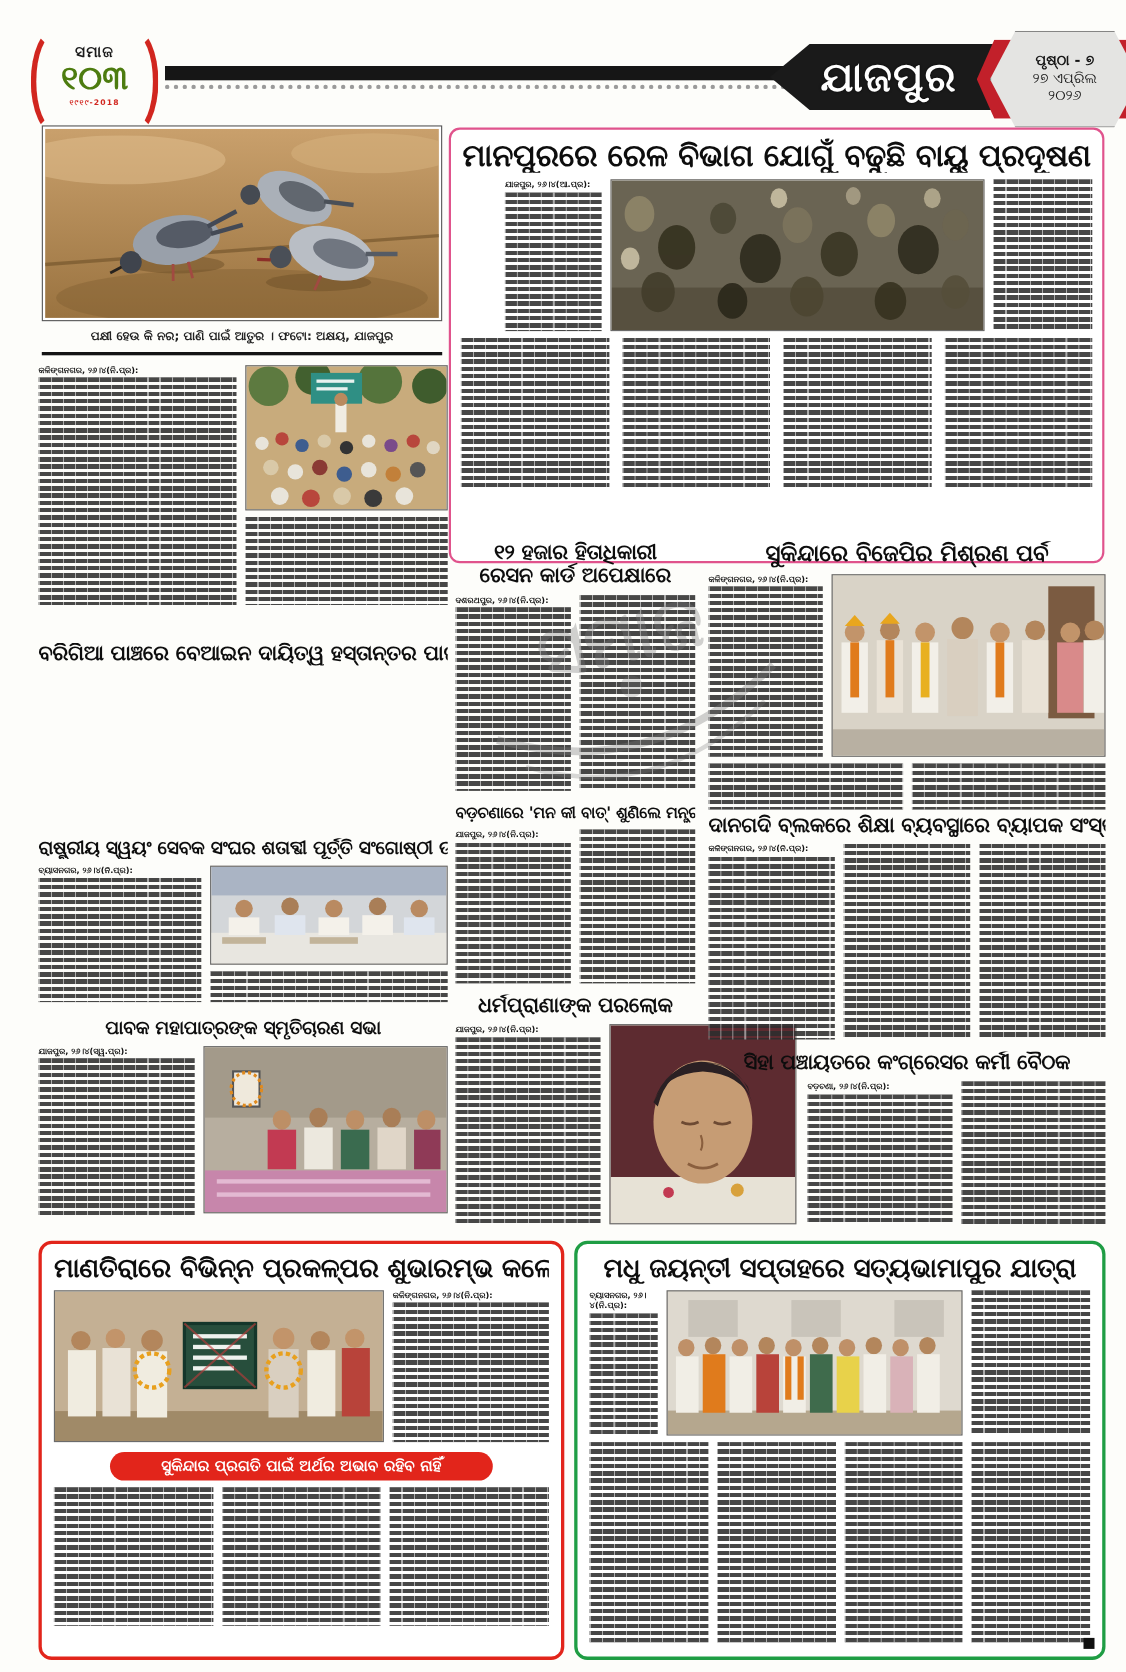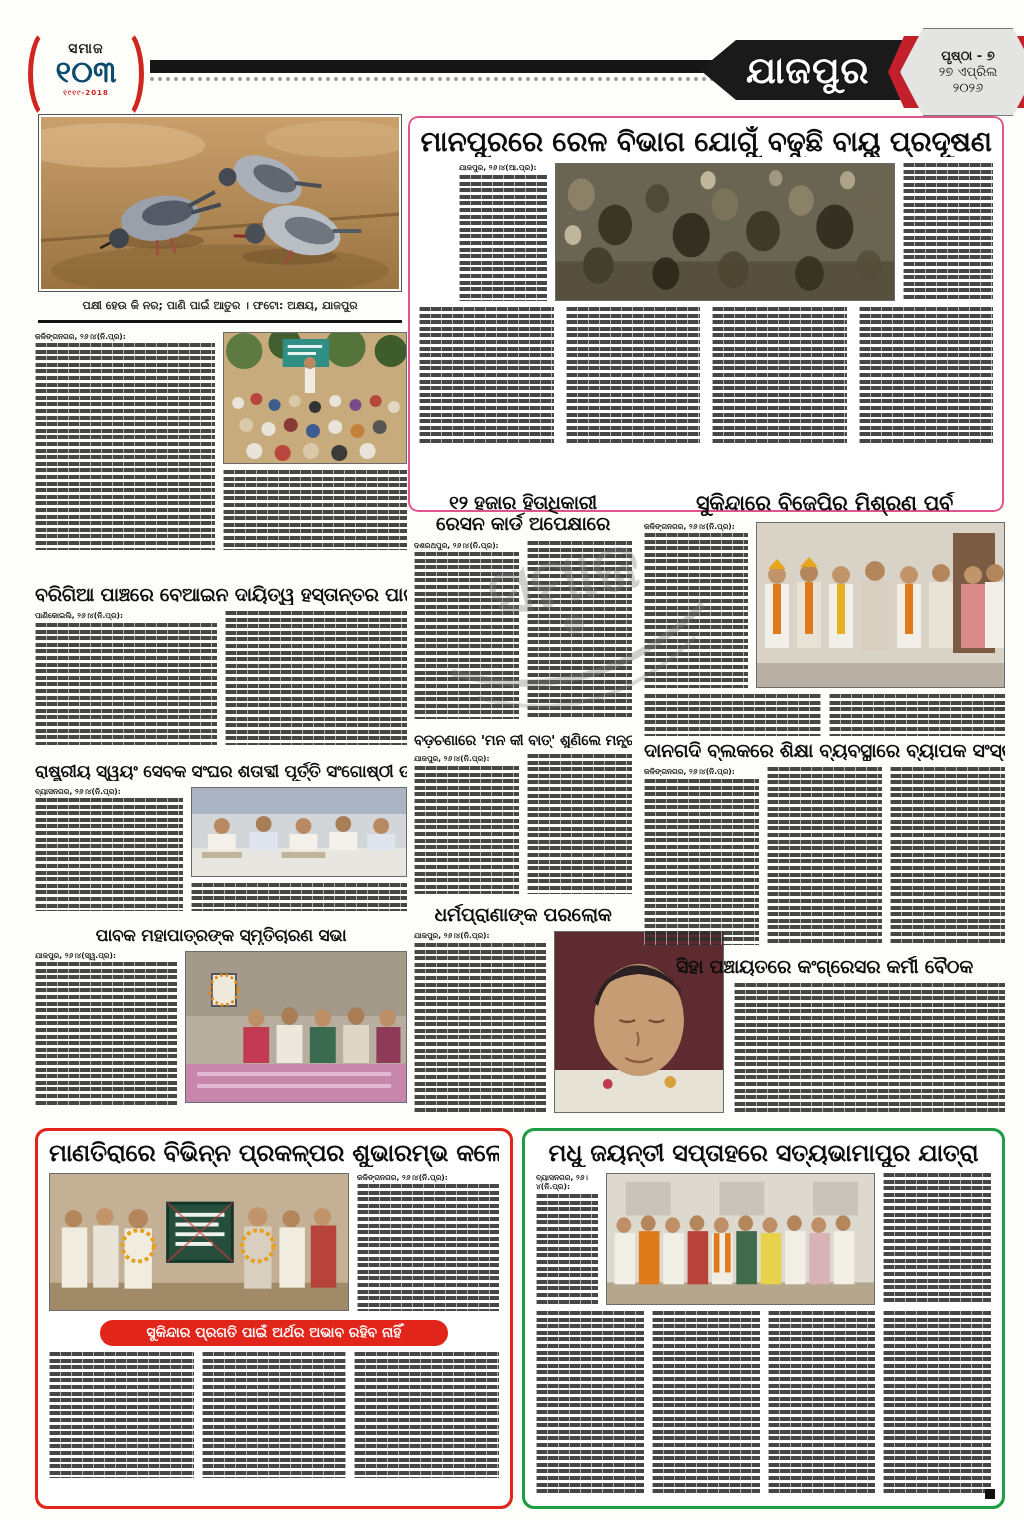--- a/index.html
+++ b/index.html
@@ -13,7 +13,7 @@
   .logo .arc.r{right:0;border-right-color:#d1261f;}
   .logo-inner{text-align:center;line-height:1;}
   .logo-name{font-size:14px;font-weight:bold;color:#1a1a1a;letter-spacing:1px;}
-  .logo-num{font-size:30px;font-weight:bold;color:#0c4a6e;margin-top:2px;}
+  .logo-num{font-size:30px;font-weight:bold;color:#4d7c0f;margin-top:2px;}
   .logo-era{font-size:7px;font-weight:bold;color:#d1261f;margin-top:3px;letter-spacing:1px;}
 
   .top-bar{position:absolute;left:150px;top:60px;width:845px;height:13px;background:#161616;}

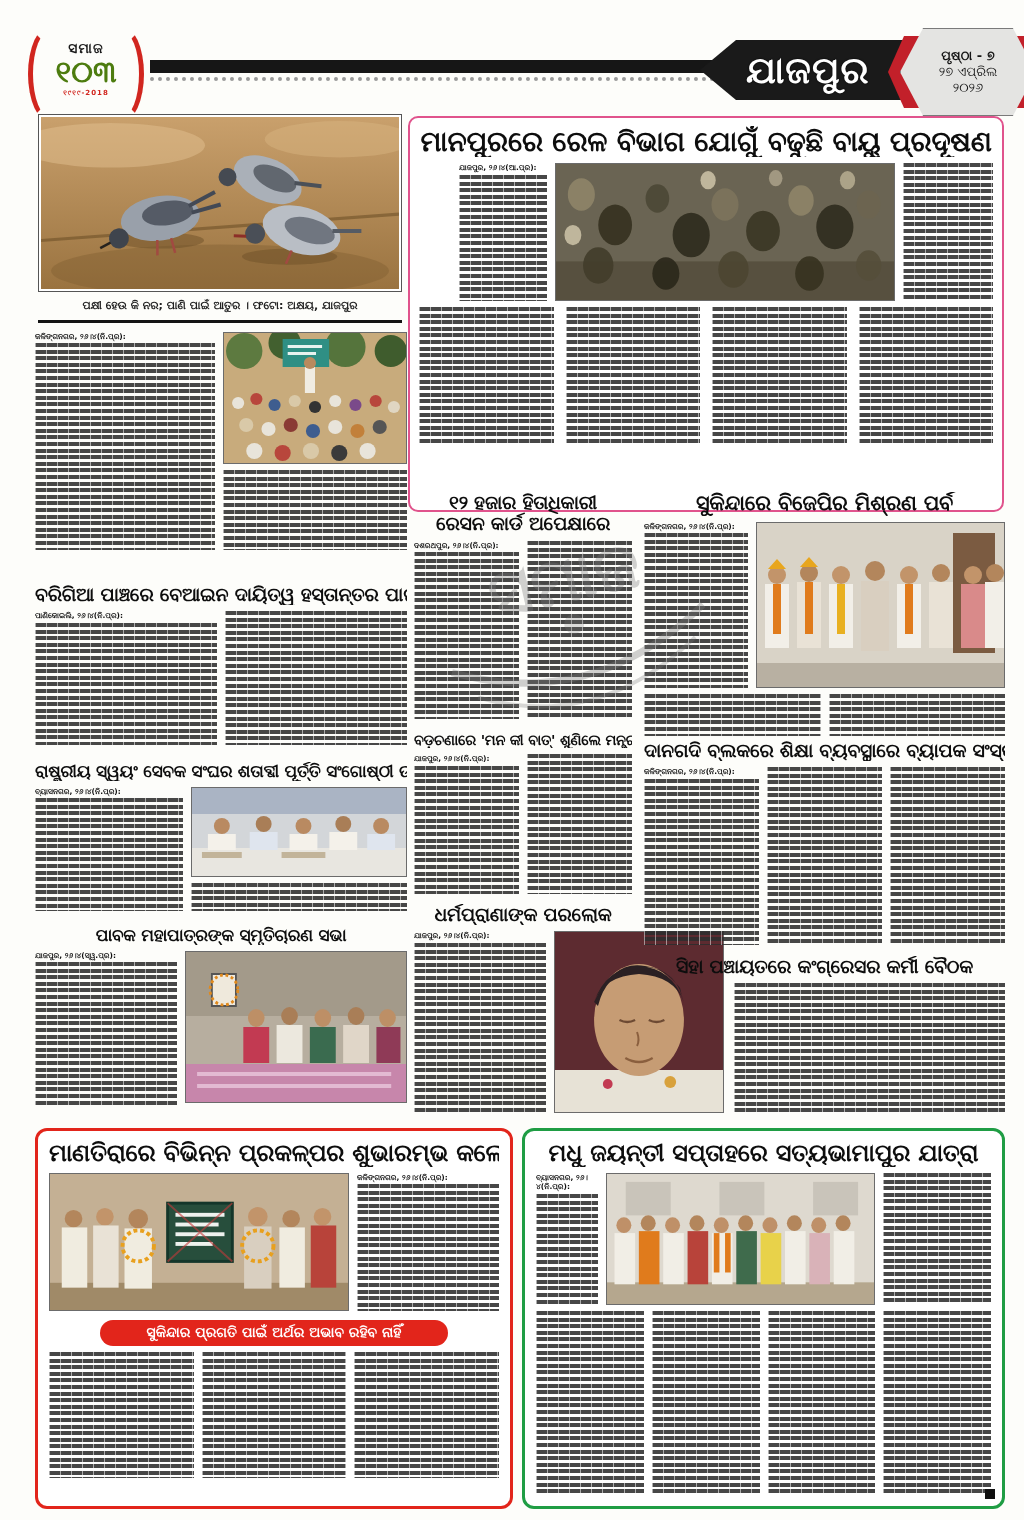--- a/index.html
+++ b/index.html
@@ -251,15 +251,6 @@
 
   <div class="article" style="left:35px;top:584px;width:372px;height:172px;">
     <div class="headline" style="font-size:19px;">ବରିଗିଆ ପାଞ୍ଚରେ ବେଆଇନ ଦାୟିତ୍ୱ ହସ୍ତାନ୍ତର ପାଇଁ ମସୁଧା</div>
-    <div class="body-row" style="height:134px;">
-      <div class="gcol">
-        <div class="dateline">ପାଣିକୋଇଲି, ୨୬।୪(ନି.ପ୍ର):</div>
-        <div class="greek"></div>
-      </div>
-      <div class="gcol">
-          <div class="greek"></div>
-        </div>
-    </div>
   </div>
 
   <div class="article" style="left:35px;top:762px;width:372px;height:160px;">

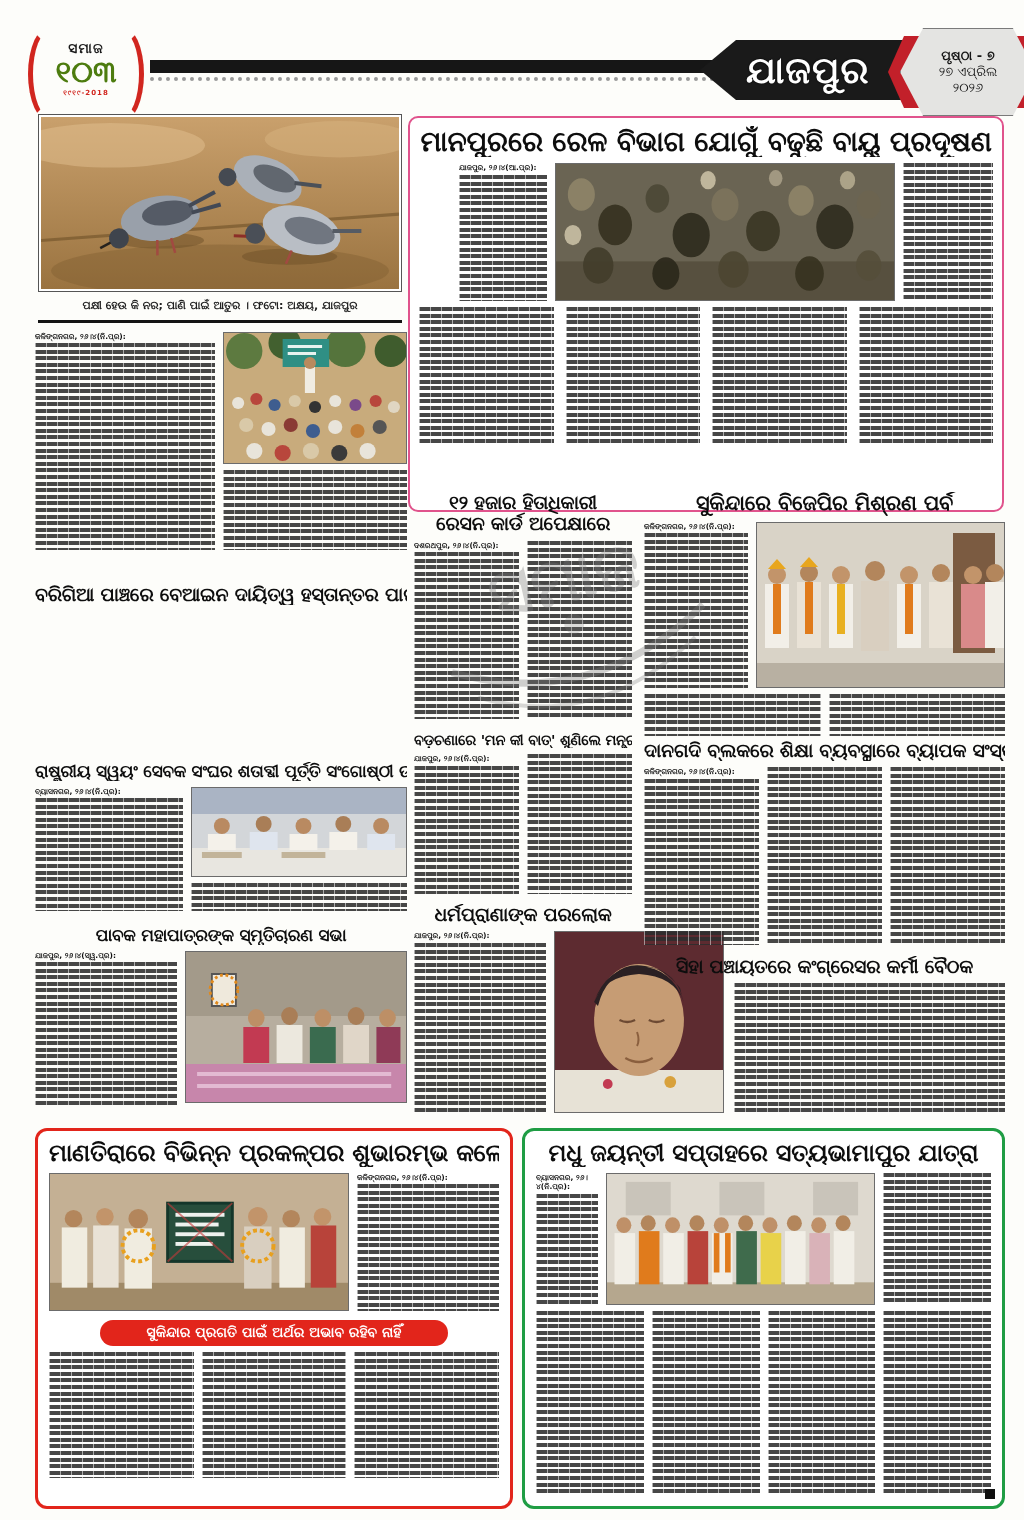--- a/index.html
+++ b/index.html
@@ -444,6 +444,10 @@
     <div class="headline" style="font-size:19px;">ସିହା ପଞ୍ଚାୟତରେ କଂଗ୍ରେସର କର୍ମୀ ବୈଠକ</div>
     <div class="body-row" style="height:130px;margin-left:90px;">
       <div class="gcol">
+        <div class="dateline">ବଡ଼ଚଣା, ୨୬।୪(ନି.ପ୍ର):</div>
+        <div class="greek"></div>
+      </div>
+      <div class="gcol">
           <div class="greek"></div>
         </div>
     </div>

